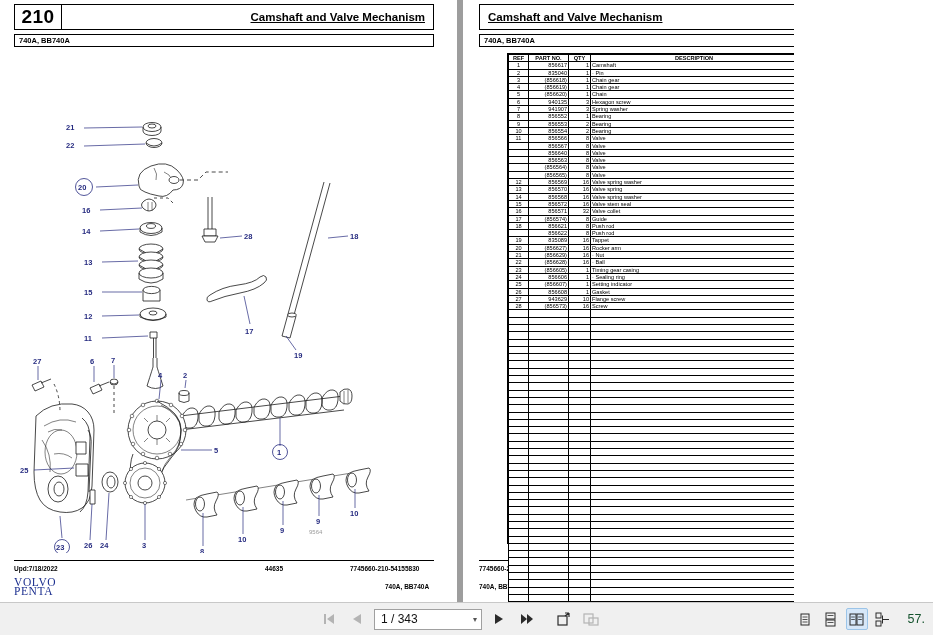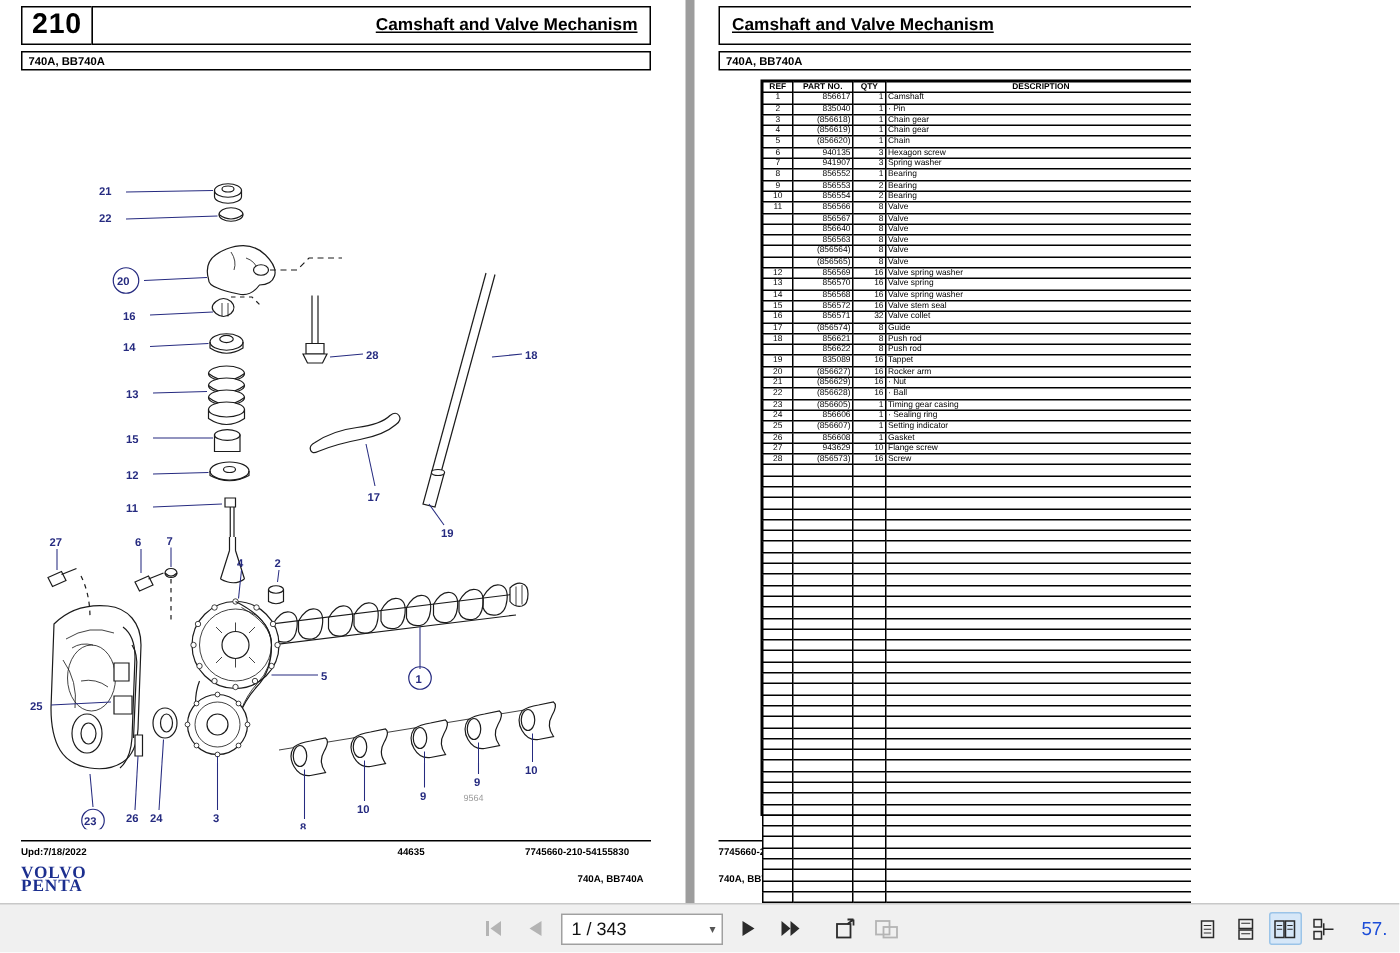--- a/index.html
+++ b/index.html
@@ -72,7 +72,7 @@
   .logo {
     position: absolute; line-height: 8.5px; white-space: nowrap;
     font-family: "Liberation Serif", serif;
-    font-weight: 700; font-size: 11.5px; color: #1c2f8f;
+    font-weight: 400; font-size: 11.5px; color: #1c2f8f;
     letter-spacing: .6px;
   }
   .logo .l2 { display: block; }

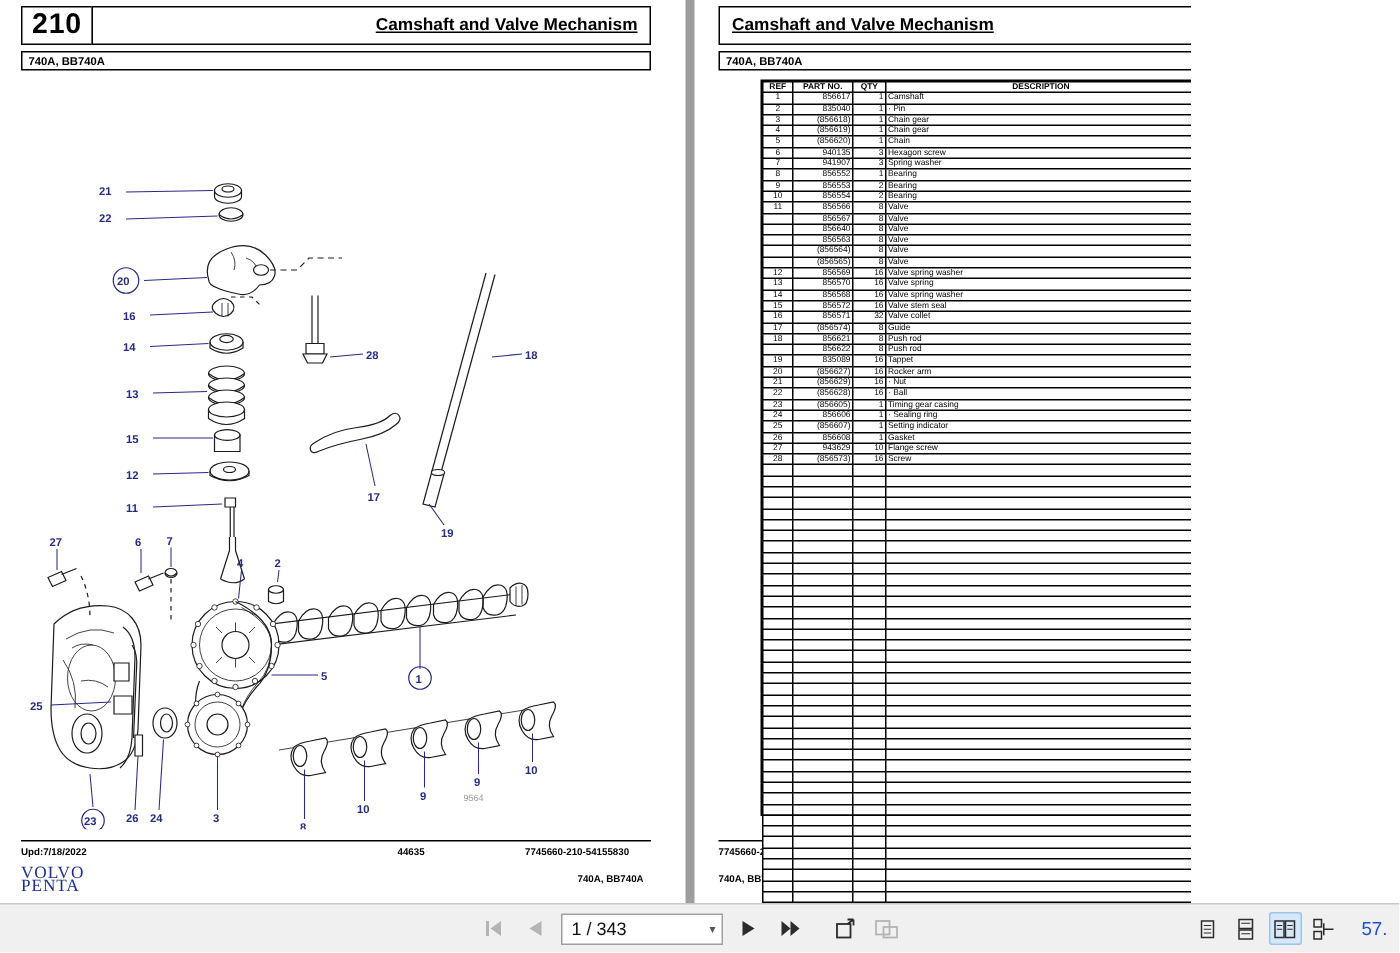--- a/index.html
+++ b/index.html
@@ -124,7 +124,7 @@
   }
   .page-field .val { flex: 1; }
   .page-field .caret { color: #555; font-size: 8px; }
-  .zoom-val { font-size: 12.5px; color: #1d4ed8; margin-left: 10px; white-space: nowrap; text-align: right; }
+  .zoom-val { font-size: 12.5px; color: #14532d; margin-left: 10px; white-space: nowrap; text-align: right; }
   svg.ico { display: block; }
 </style>
 </head>

